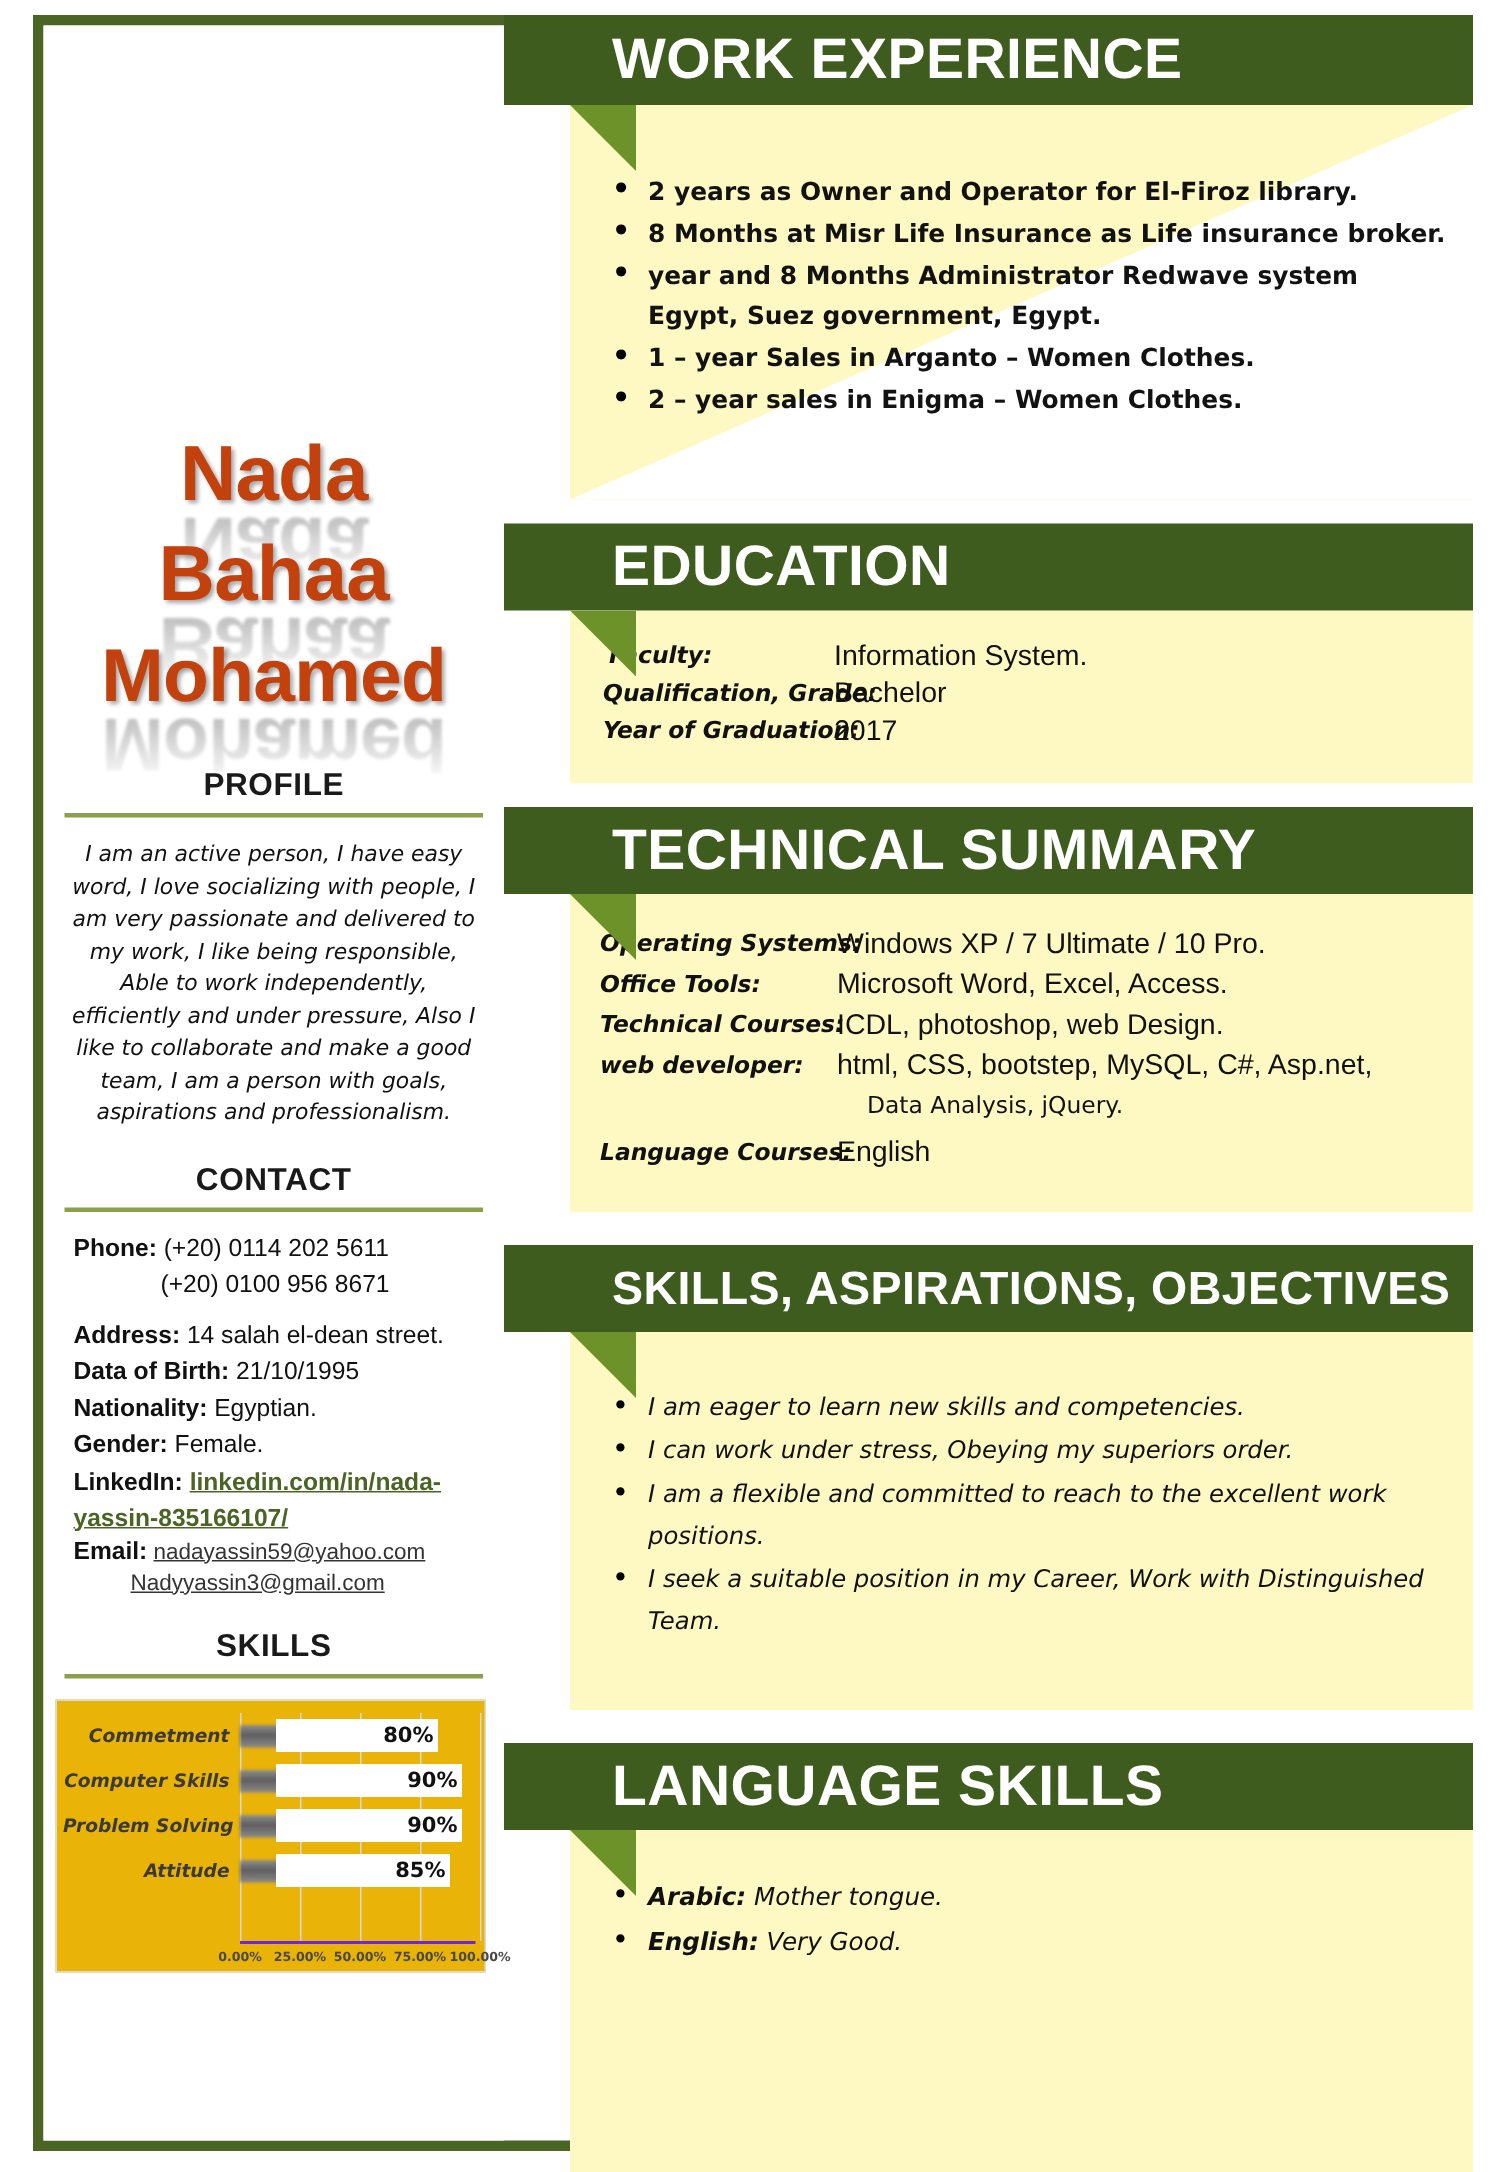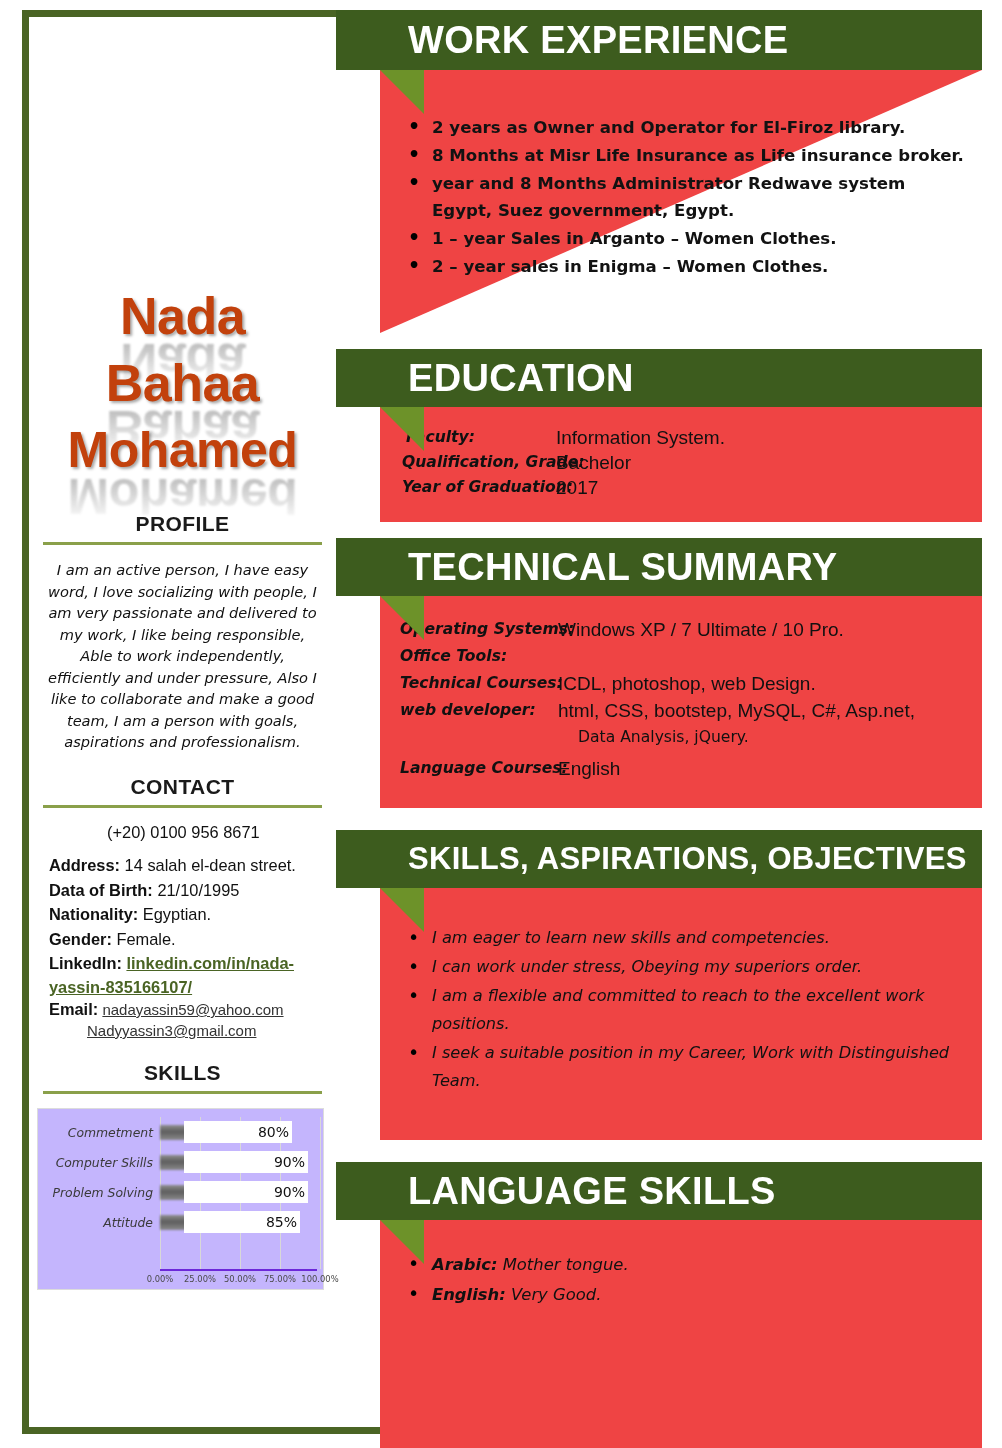--- a/index.html
+++ b/index.html
@@ -235,7 +235,7 @@
 
   .body {
     position: relative;
-    background: #ef4444;
+    background: #fef9c3;
     margin-left: 44px;
     overflow: hidden;
   }

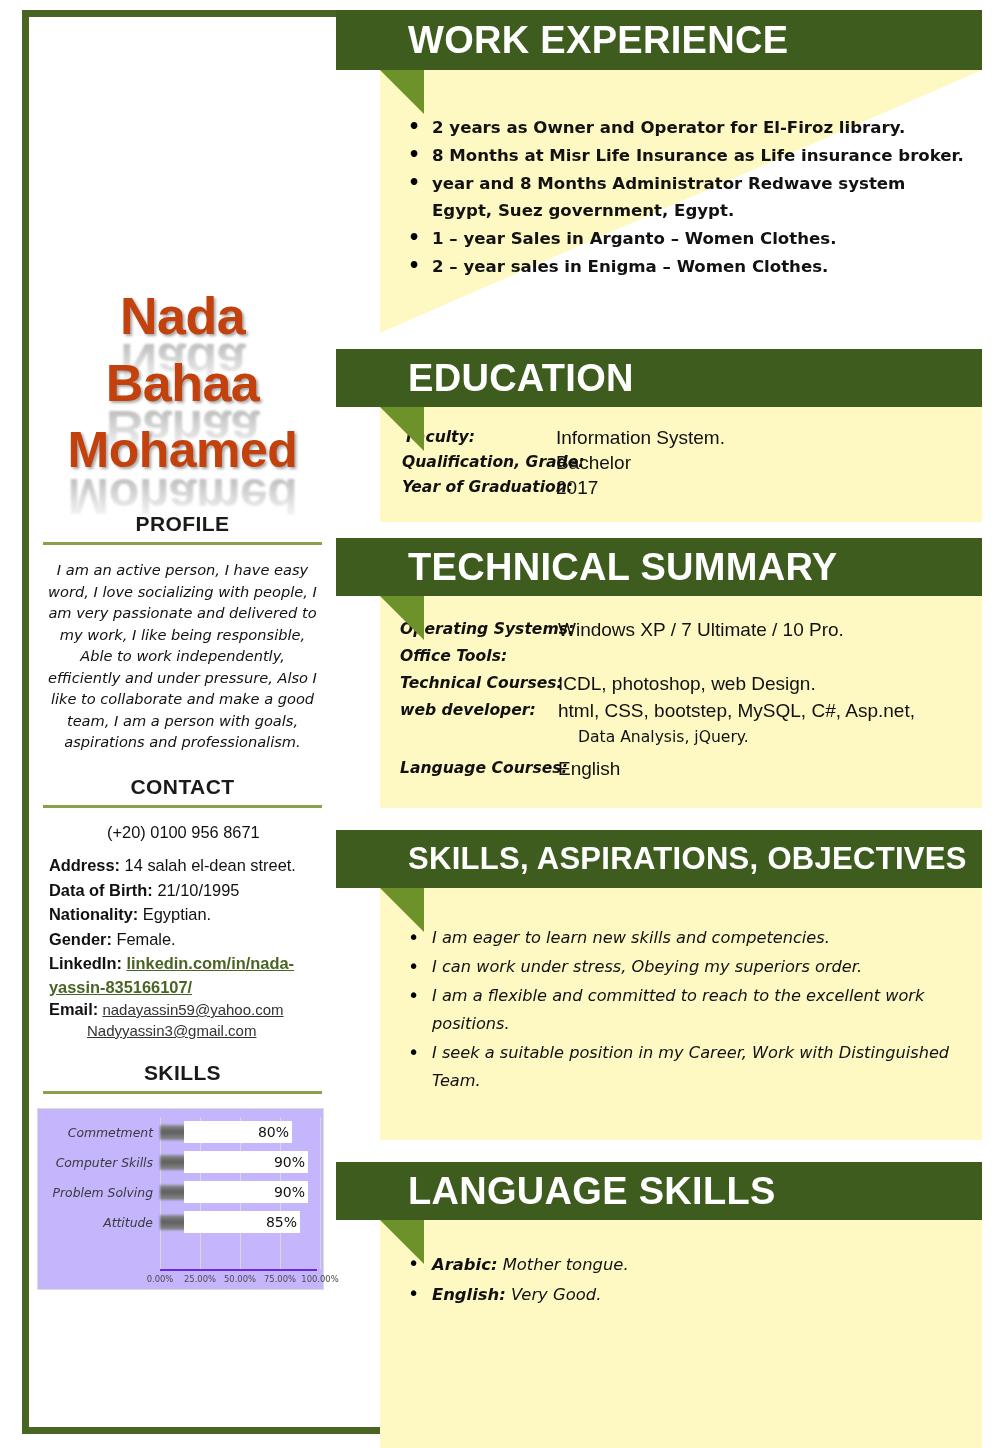--- a/index.html
+++ b/index.html
@@ -524,6 +524,7 @@
         </div>
         <div class="kv">
           <span class="k">Office Tools:</span>
+          <span class="v">Microsoft Word, Excel, Access.</span>
         </div>
         <div class="kv">
           <span class="k">Technical Courses:</span>

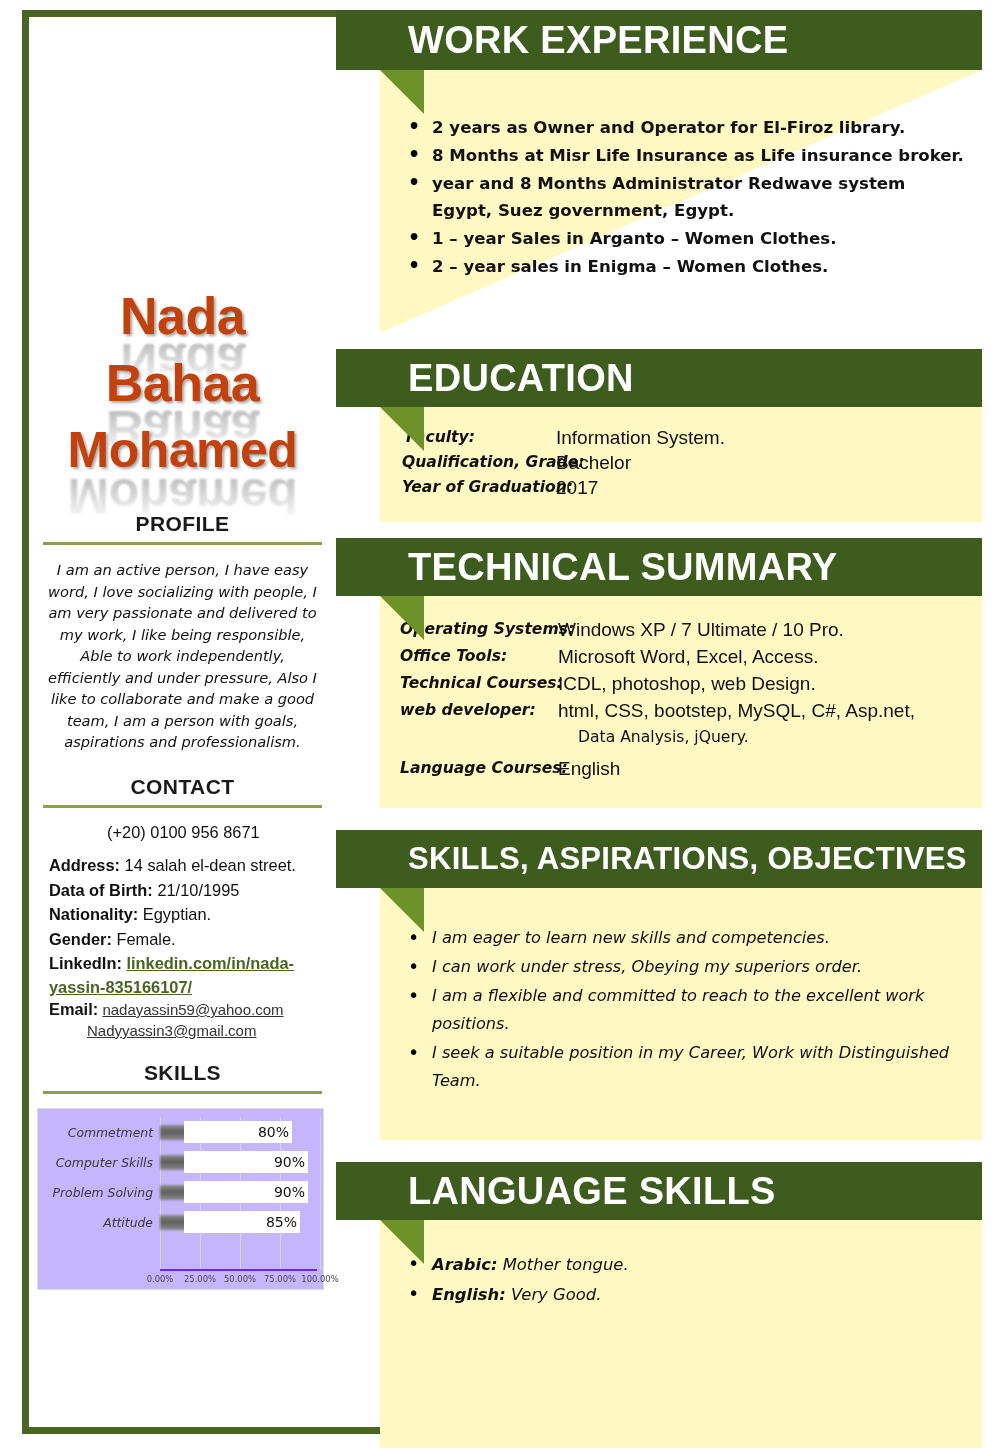--- a/index.html
+++ b/index.html
@@ -385,6 +385,10 @@
     <div class="side-rule"></div>
 
     <div class="contact">
+      <div class="row">
+        <b>Phone:</b>
+        <span>(+20) 0114 202 5611</span>
+      </div>
       <div class="row indent">
         <span>(+20) 0100 956 8671</span>
       </div>

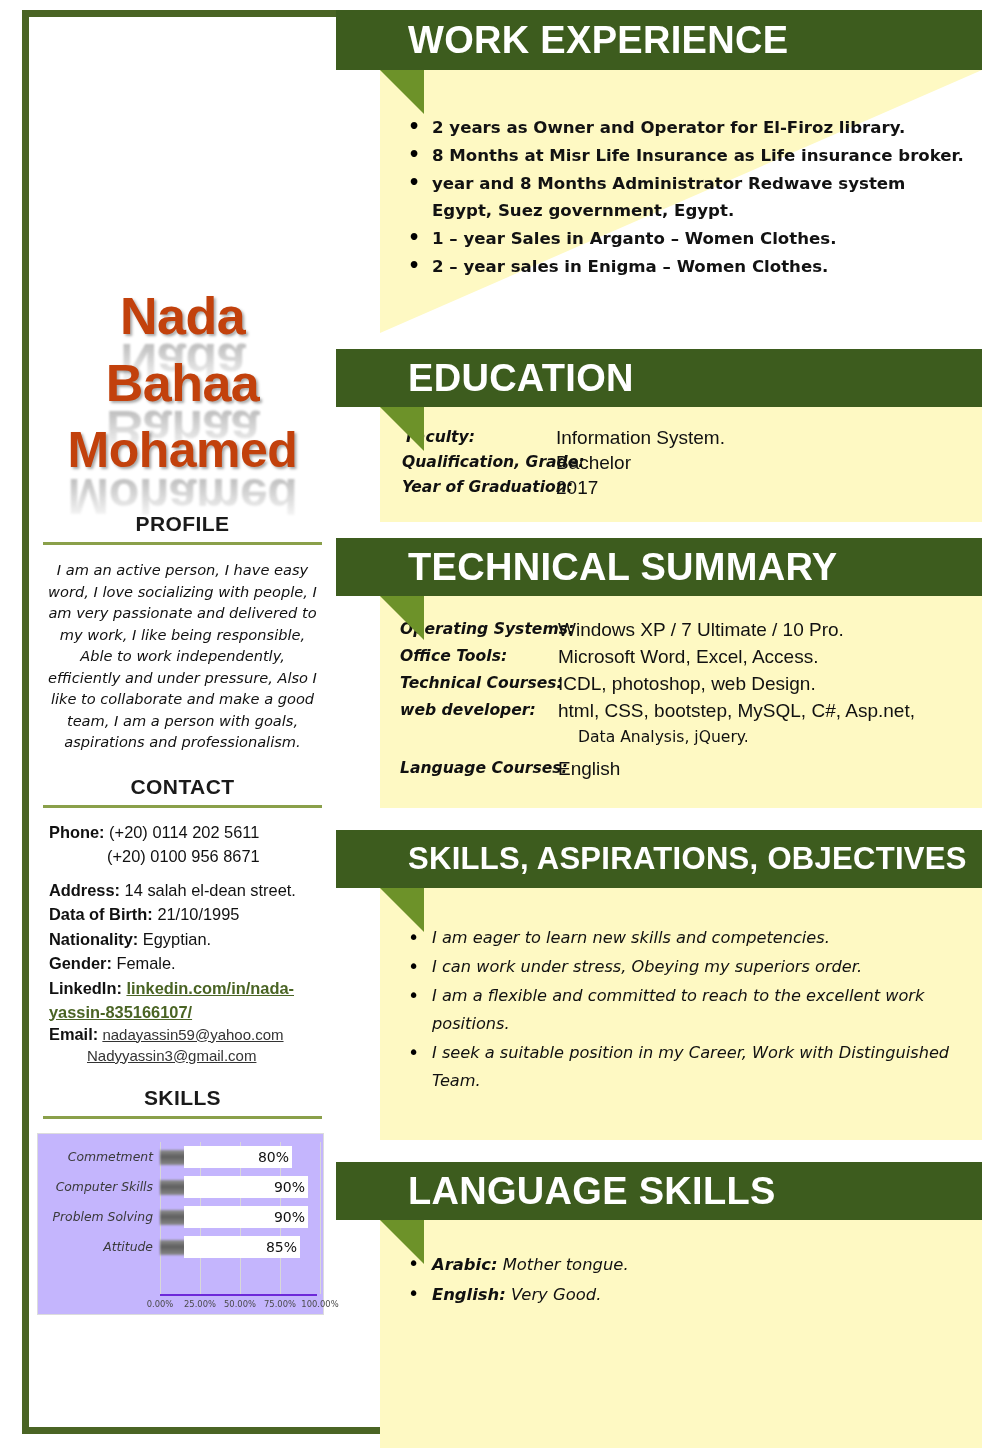--- a/index.html
+++ b/index.html
@@ -127,10 +127,11 @@
   .chart-box {
     margin: 14px 12px 0 8px;
     border: 1px solid #dcdcdc;
-    background: #c4b5fd;
+    background: #eab308;
     padding: 8px 6px 4px 4px;
     position: relative;
     height: 182px;
+    font-weight: bold;
   }
   .chart-plot {
     position: relative;

